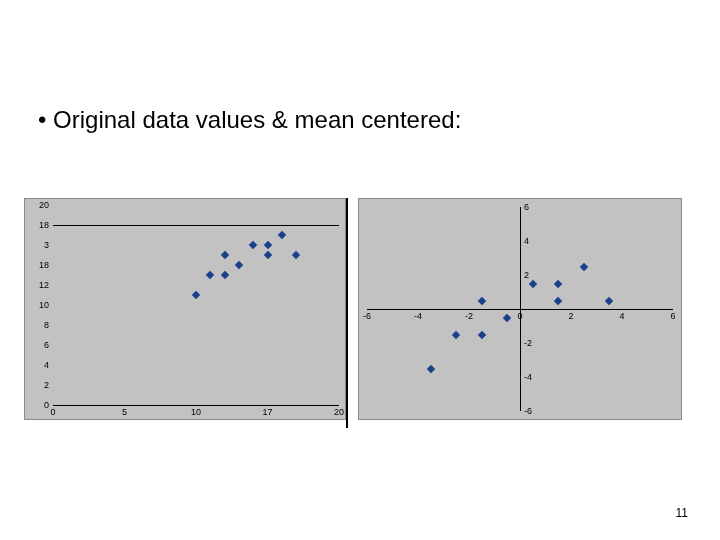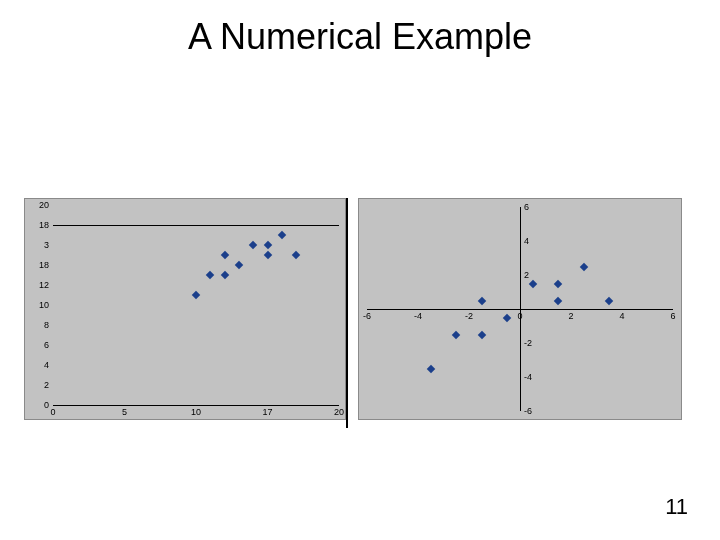--- a/index.html
+++ b/index.html
@@ -130,7 +130,6 @@
 
 <div class="slide">
 
-  <div class="title">A Numerical Example</div>
 
 
   <div class="charts">

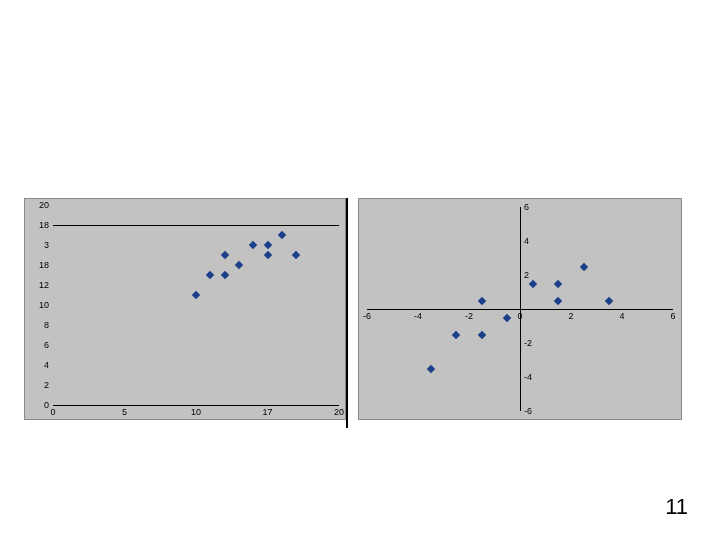--- a/index.html
+++ b/index.html
@@ -131,6 +131,7 @@
 <div class="slide">
 
 
+  <div class="bullet">Original data values &amp; mean centered:</div>
 
   <div class="charts">
 

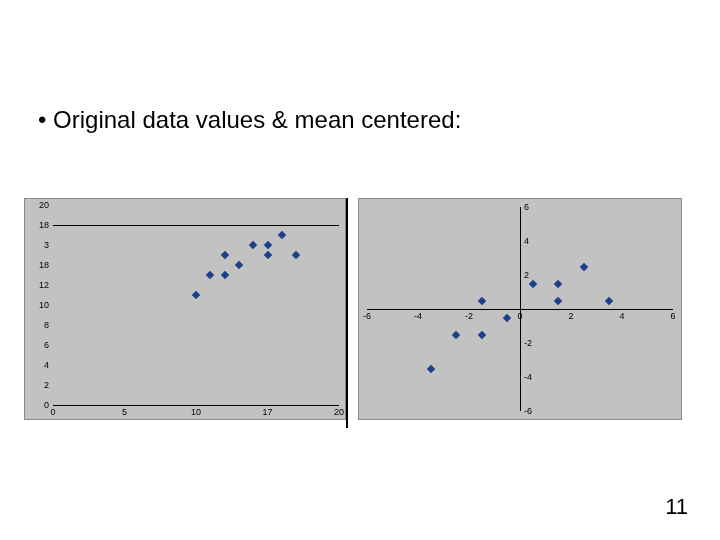--- a/index.html
+++ b/index.html
@@ -122,7 +122,7 @@
     position: absolute;
     right: 32px;
     bottom: 20px;
-    font-size: 22px;
+    font-size: 12px;
   }
 </style>
 </head>

